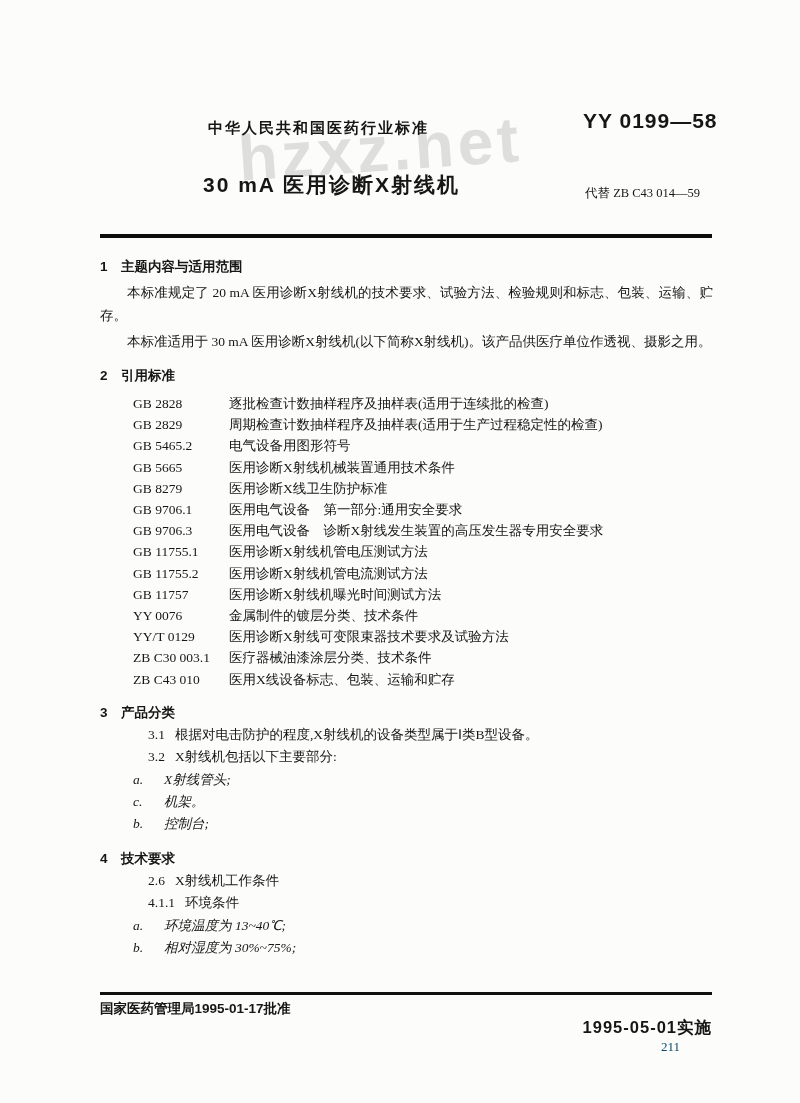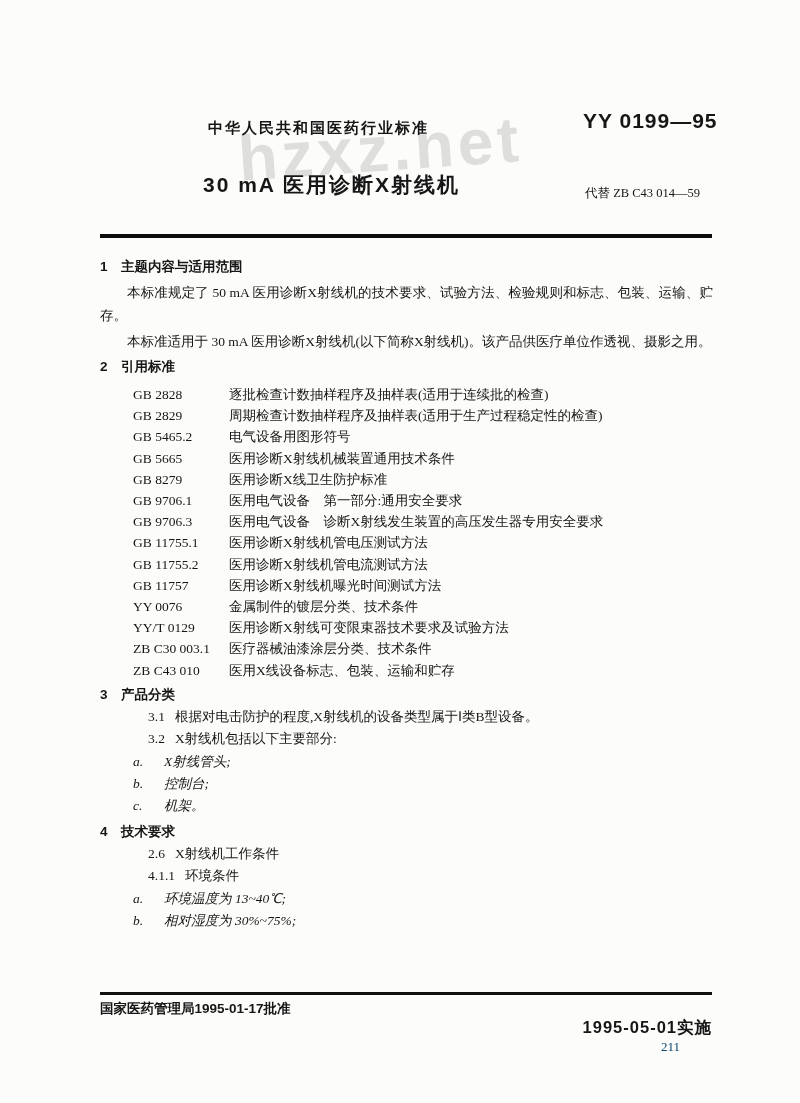--- a/index.html
+++ b/index.html
@@ -78,7 +78,7 @@
   <div class="layer">
 
     <div class="org">中华人民共和国医药行业标准</div>
-    <div class="std-no">YY 0199—95</div>
+    <div class="std-no">YY 0199—58</div>
     <div class="doc-title">30 mA 医用诊断X射线机</div>
     <div class="replaces">代替 ZB C43 014—59</div>
     <div class="head-rule"></div>

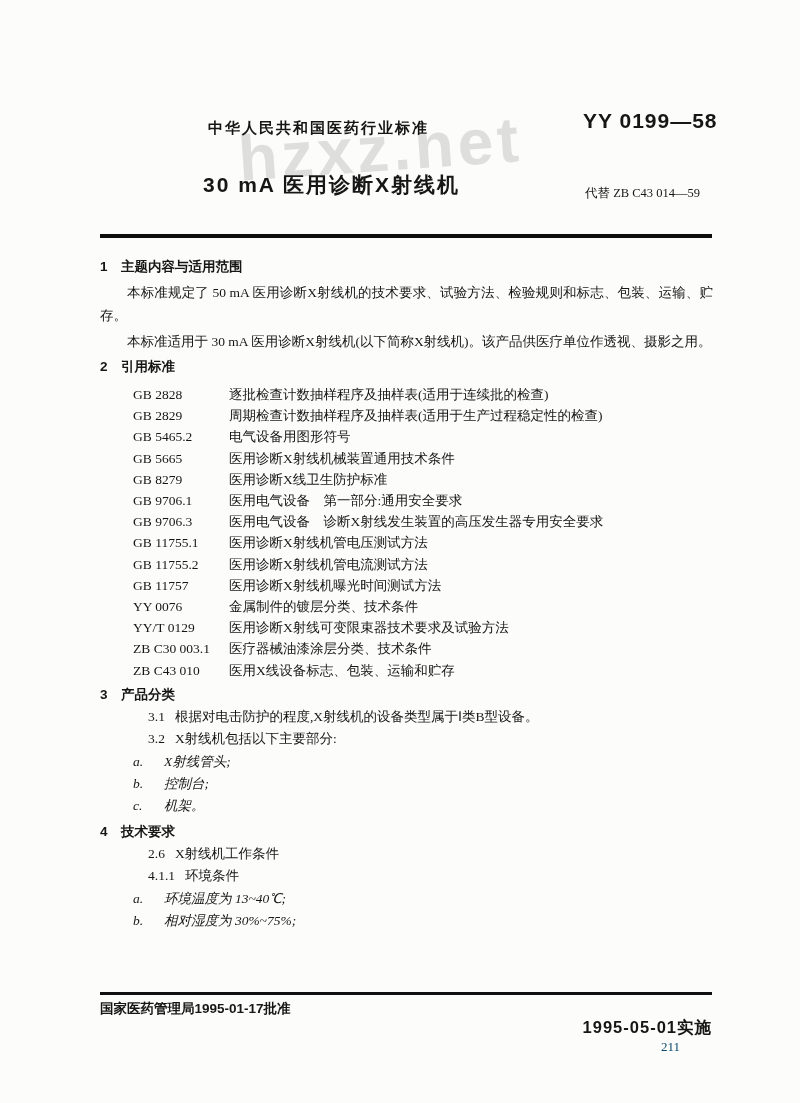--- a/index.html
+++ b/index.html
@@ -86,7 +86,7 @@
     <div class="content">
 
       <div class="sec-heading">1　主题内容与适用范围</div>
-      <p class="para">本标准规定了 50 mA 医用诊断X射线机的技术要求、试验方法、检验规则和标志、包装、运输、贮存。</p>
+      <p class="para">本标准规定了 20 mA 医用诊断X射线机的技术要求、试验方法、检验规则和标志、包装、运输、贮存。</p>
       <p class="para">本标准适用于 30 mA 医用诊断X射线机(以下简称X射线机)。该产品供医疗单位作透视、摄影之用。</p>
 
       <div class="sec-heading">2　引用标准</div>

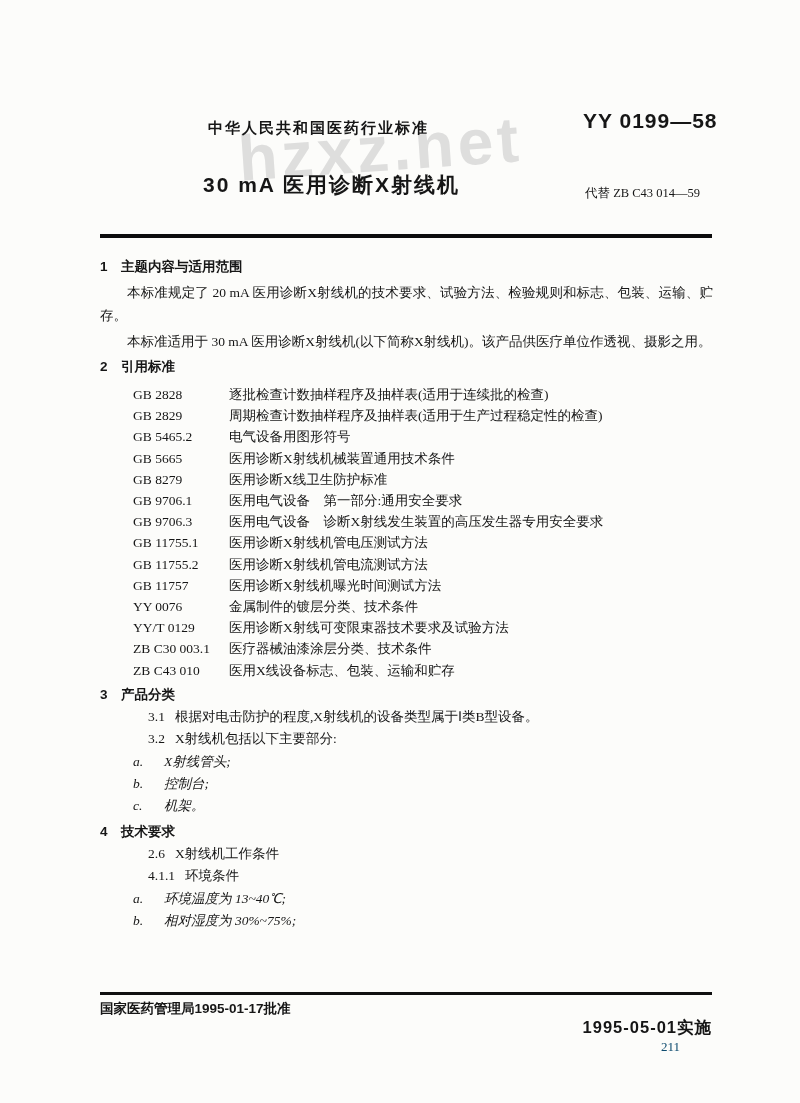--- a/index.html
+++ b/index.html
@@ -42,7 +42,7 @@
   }
   .sec-heading {
     font-family:"Liberation Sans", sans-serif; font-weight:700;
-    font-size:13.5px; line-height:23px; margin-top:2px; text-align:left;
+    font-size:13.5px; line-height:23px; margin-top:11px; text-align:left;
   }
   .content > .sec-heading:first-child { margin-top:5px; }
   .para { margin-top:3px; text-indent:2em; }

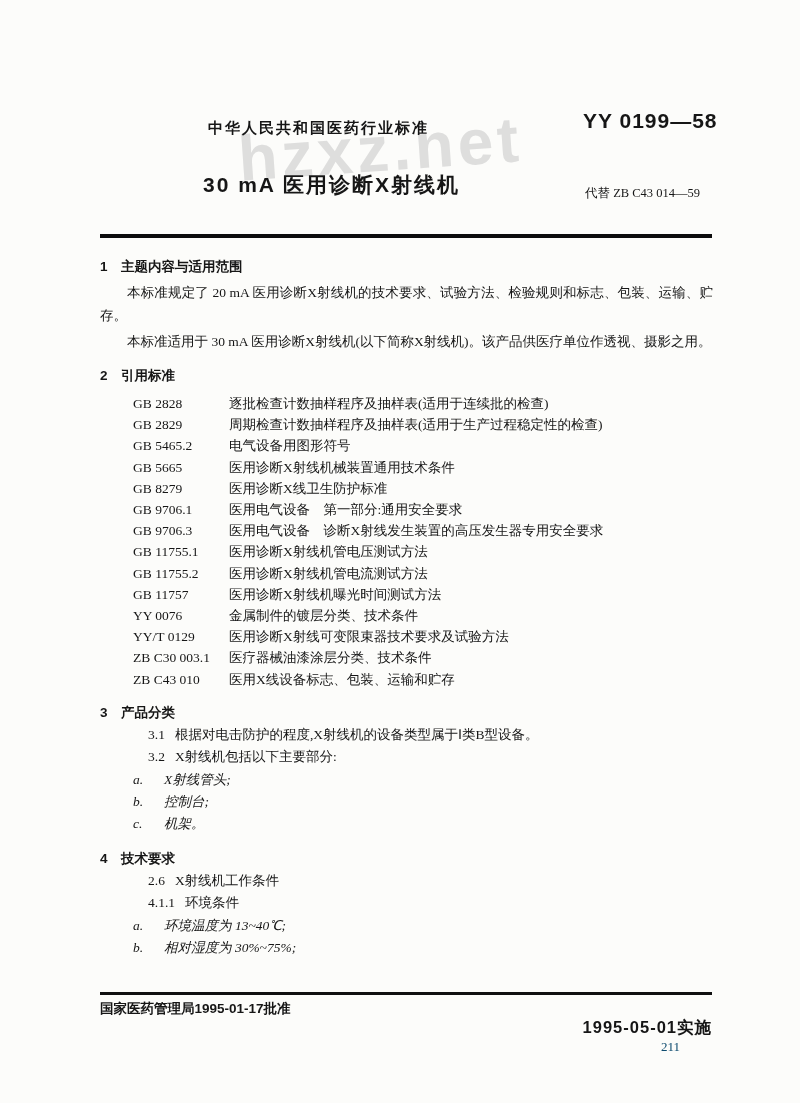--- a/index.html
+++ b/index.html
@@ -161,10 +161,10 @@
           <span class="sub-letter">a.</span><span>X射线管头;</span>
         </div>
         <div class="sub-item">
-          <span class="sub-letter">b.</span><span>控制台;</span>
+          <span class="sub-letter">c.</span><span>机架。</span>
         </div>
         <div class="sub-item">
-          <span class="sub-letter">c.</span><span>机架。</span>
+          <span class="sub-letter">b.</span><span>控制台;</span>
         </div>
       </div>
 

